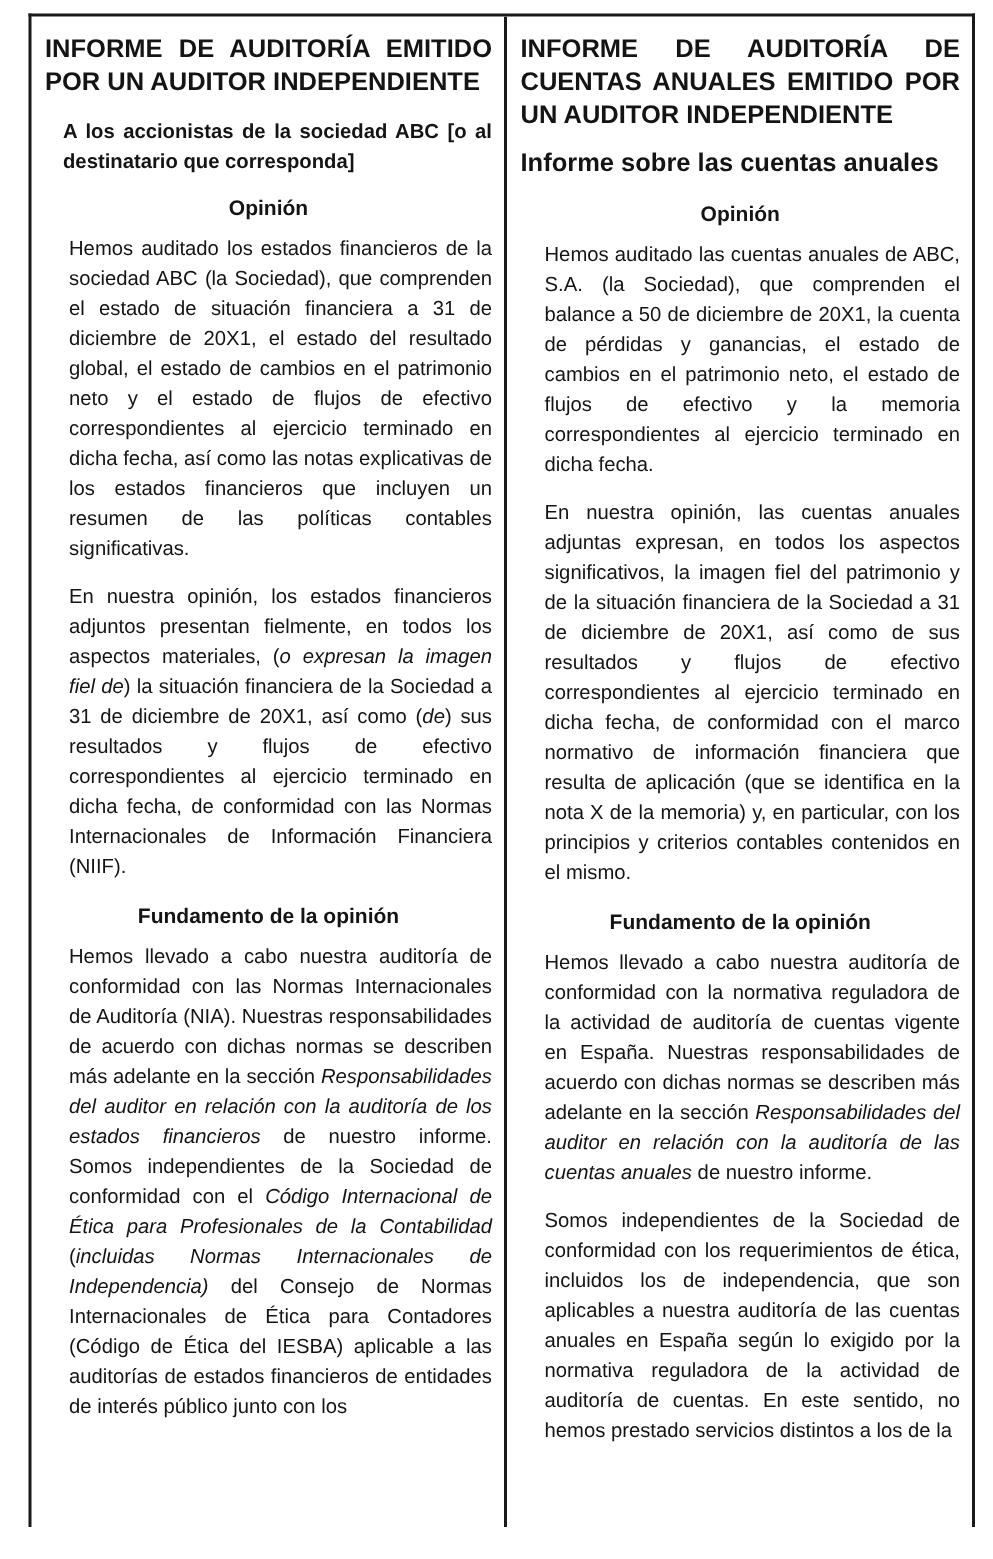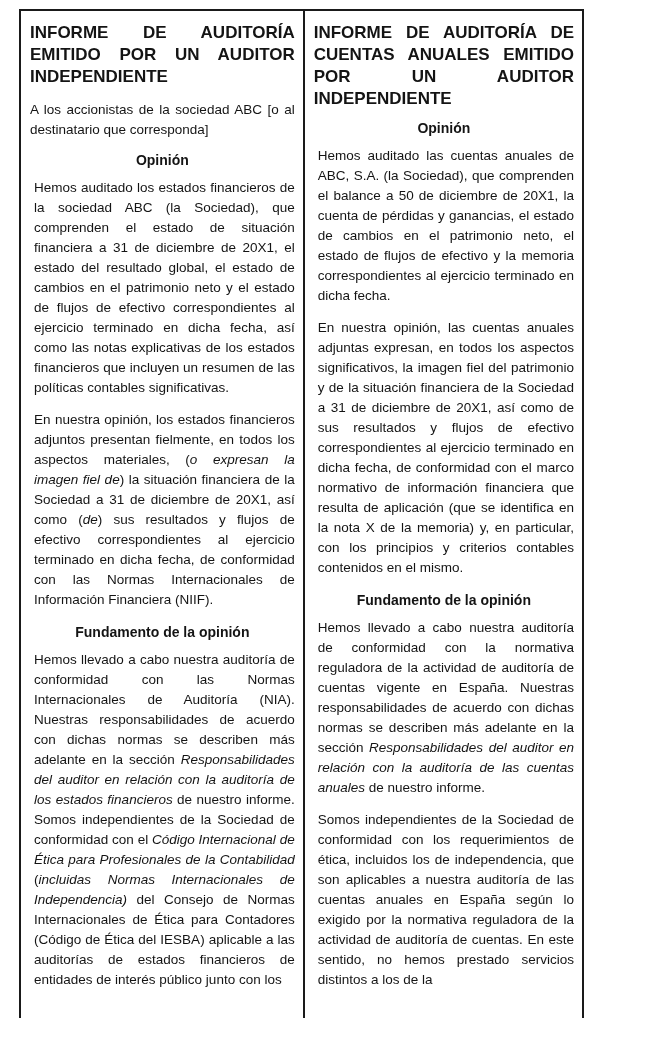--- a/index.html
+++ b/index.html
@@ -19,7 +19,7 @@
   .sheet{position:absolute;inset:0;background:var(--bg);}
   .audit-table{
     position:absolute;left:19px;top:9px;
-    width:565px;height:1009px;
+    width:631px;height:1009px;
     box-sizing:border-box;
     border-top:2px solid var(--border);
     border-left:2px solid var(--border);

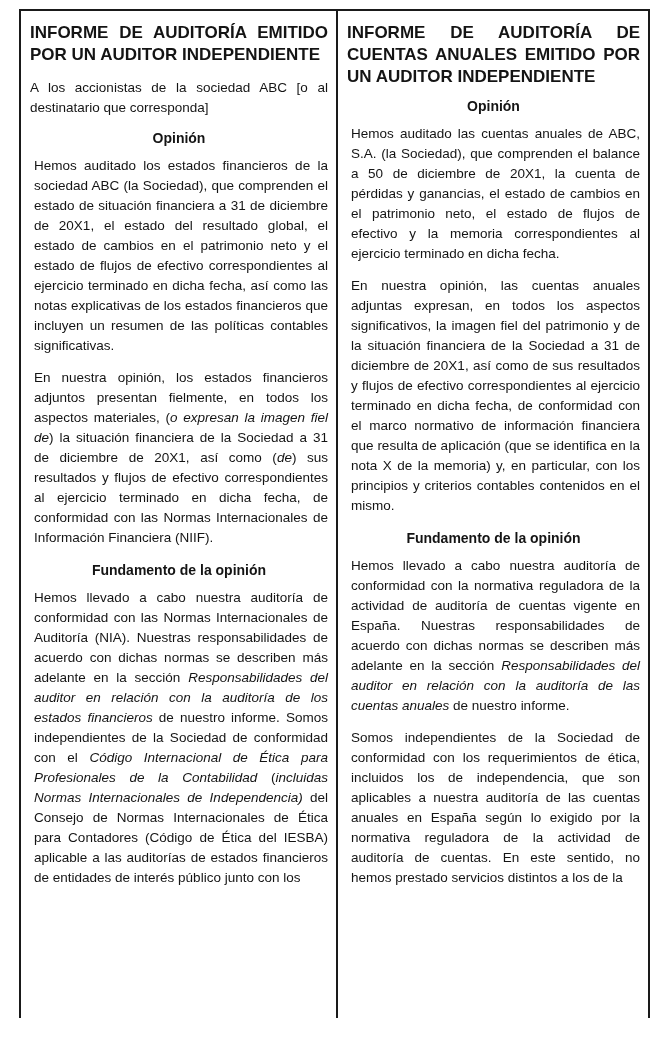--- a/index.html
+++ b/index.html
@@ -48,7 +48,7 @@
   .col-right .section-heading{margin-top:10px;}
   .addressee{
     font-size:13.5px;line-height:20px;
-    text-align:justify;margin:0 0 10px 0;
+    text-align:justify;margin:0 0 10px 12px;font-weight:bold;
   }
   .subheading{
     font-weight:700;font-size:14px;line-height:20px;

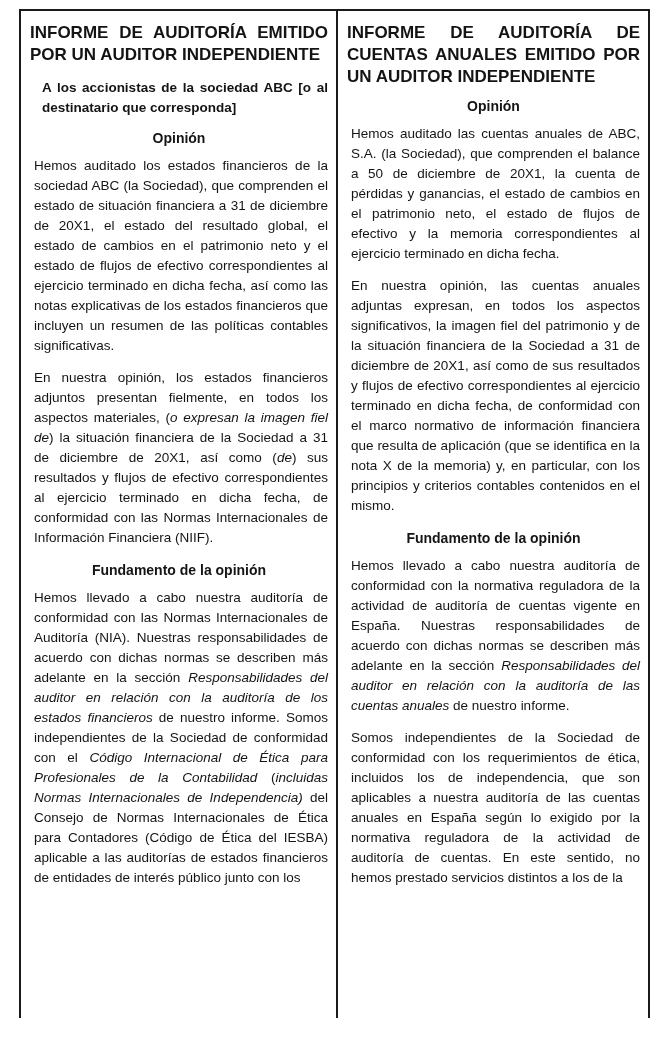--- a/index.html
+++ b/index.html
@@ -89,6 +89,7 @@
       <div class="main-title">INFORME DE AUDITORÍA DE CUENTAS ANUALES EMITIDO POR UN AUDITOR INDEPENDIENTE</div>
 
 
+      <div class="section-heading">Informe sobre las cuentas anuales</div>
 
       <div class="subheading">Opinión</div>
 

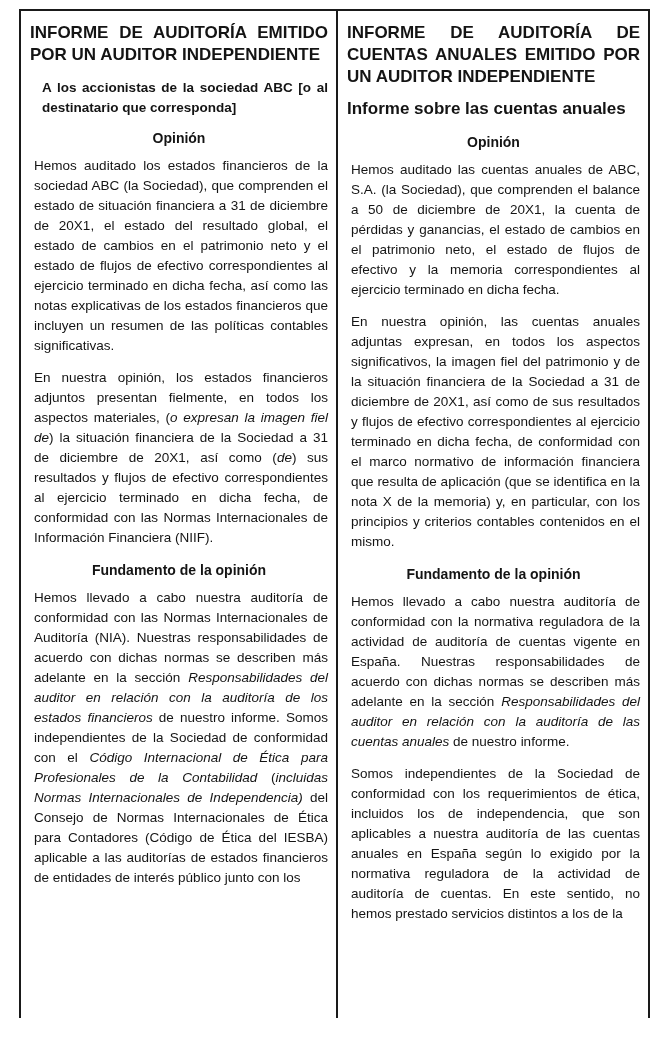--- a/index.html
+++ b/index.html
@@ -57,7 +57,7 @@
   }
   .paragraph{
     font-size:13.5px;line-height:20px;
-    text-align:justify;margin:0 0 12px 4px;
+    text-align:justify;margin:0 0 12px 16px;
   }
   .paragraph em, .section-heading em, .addressee em{font-style:italic;}
   sup{font-size:9px;line-height:0;vertical-align:super;}

